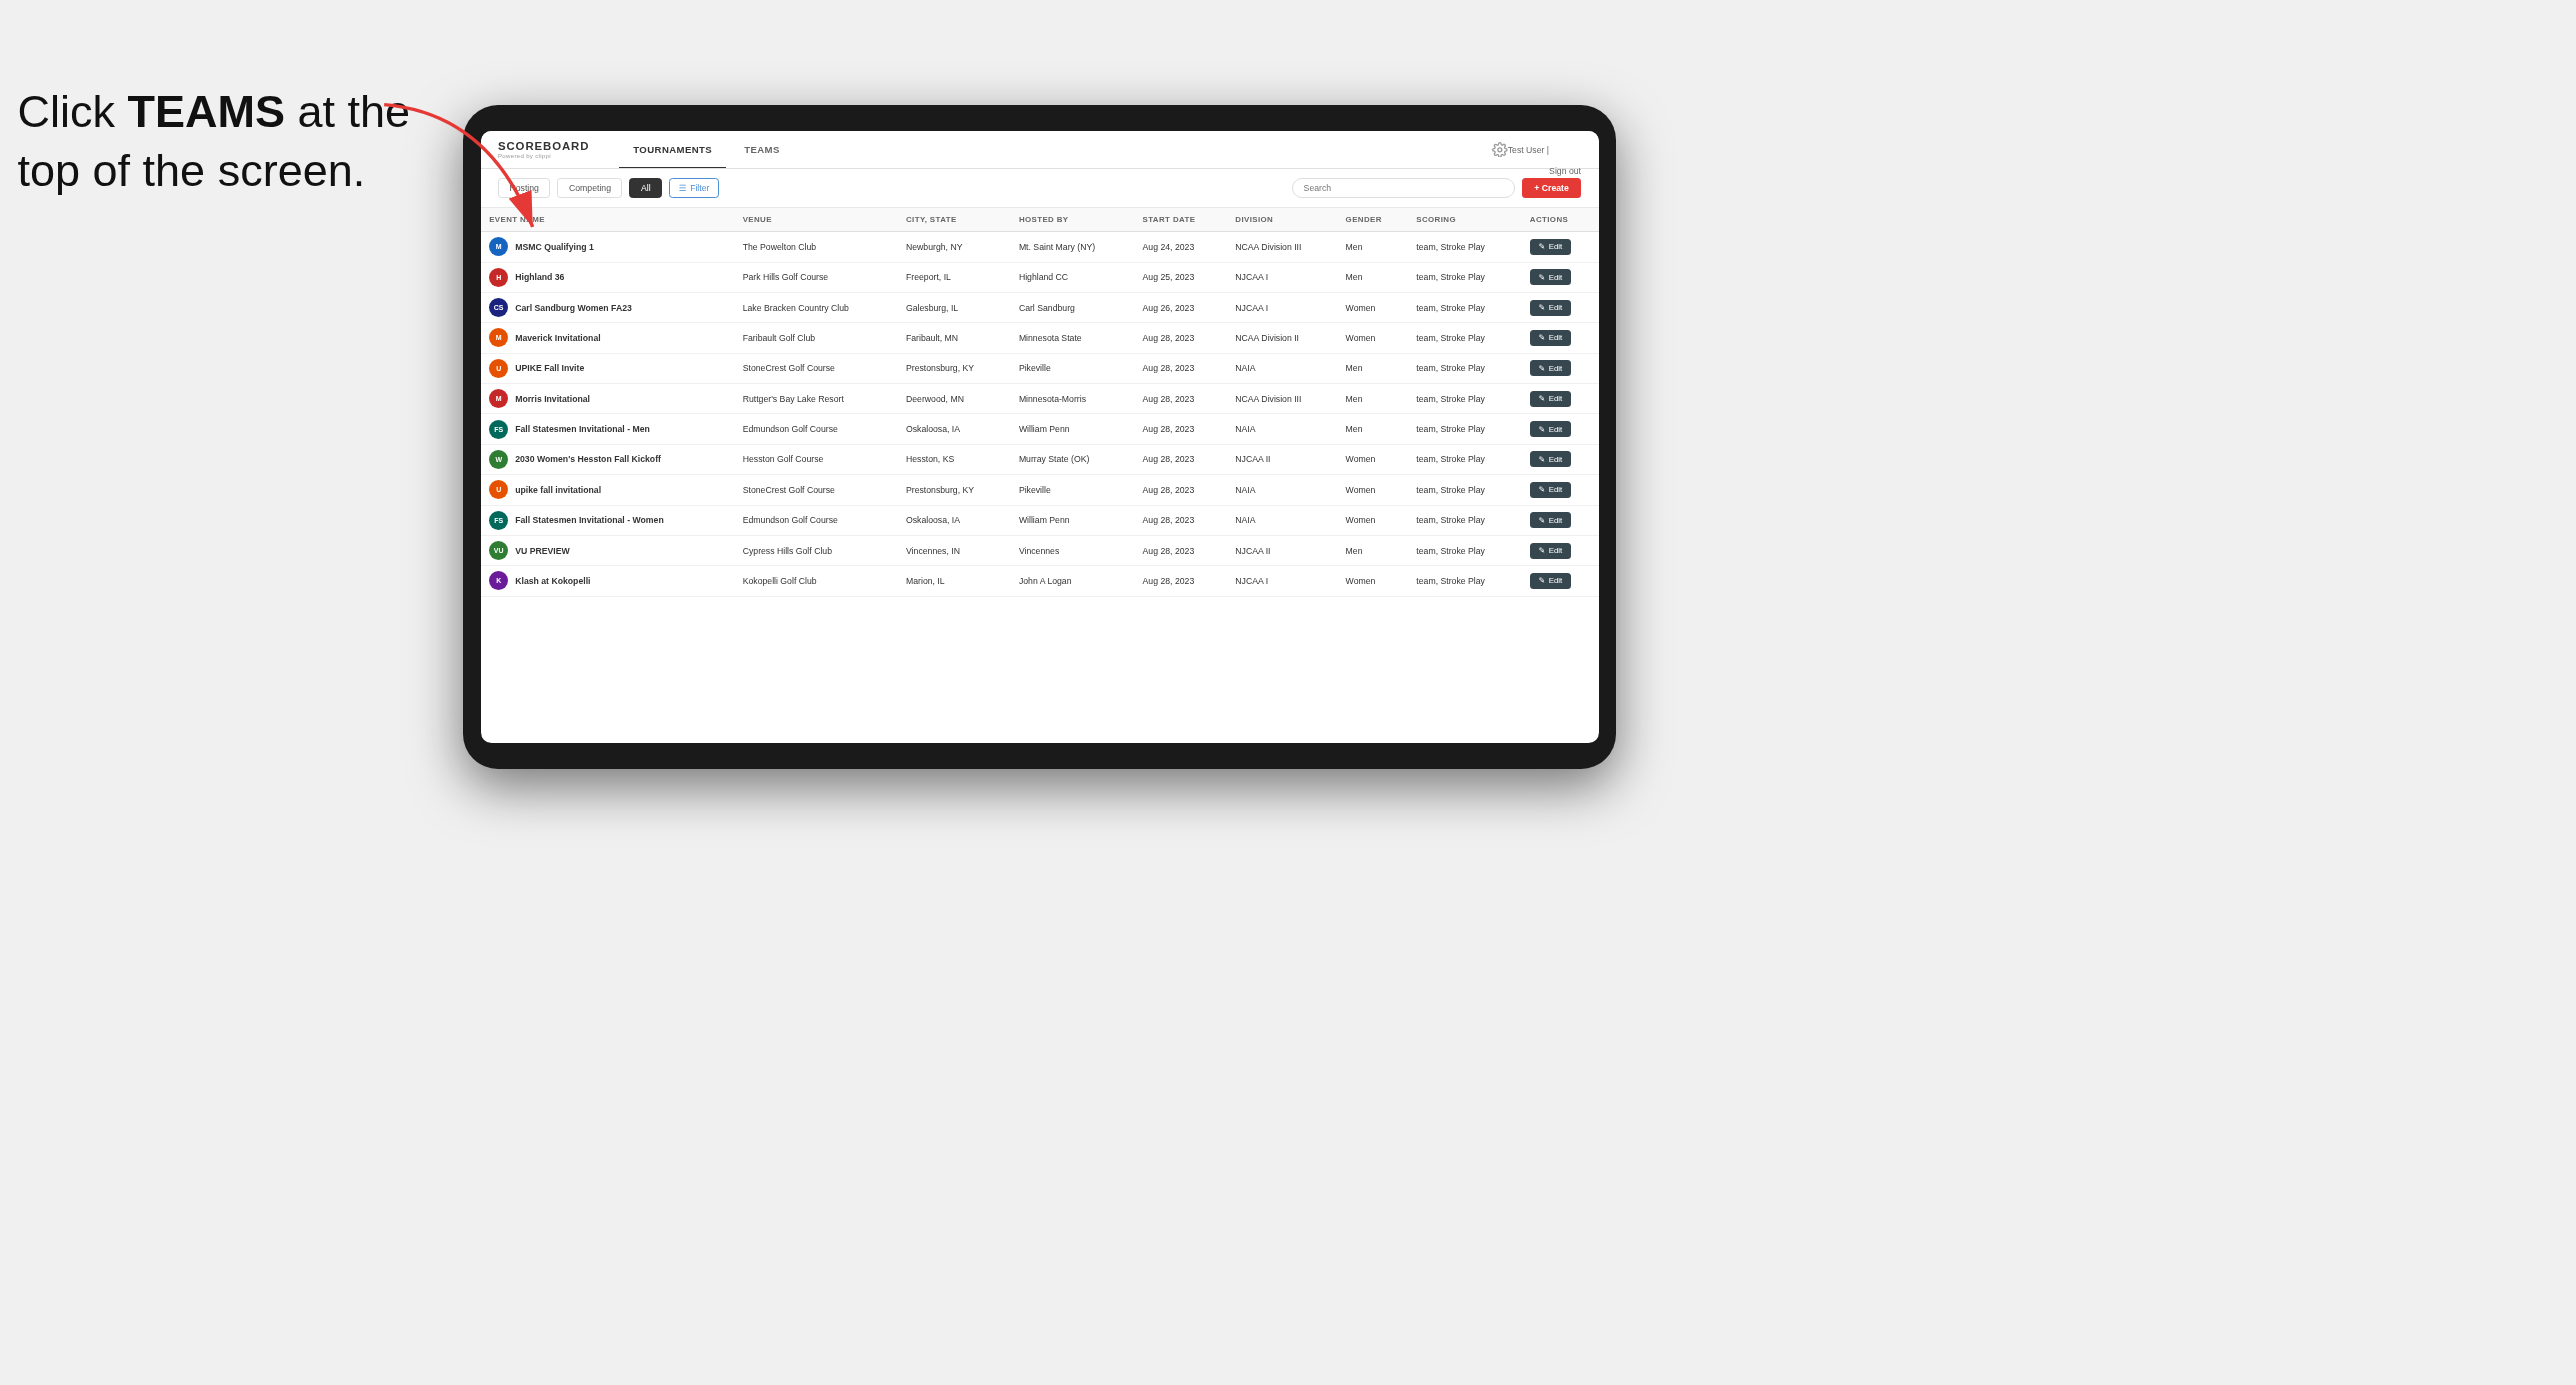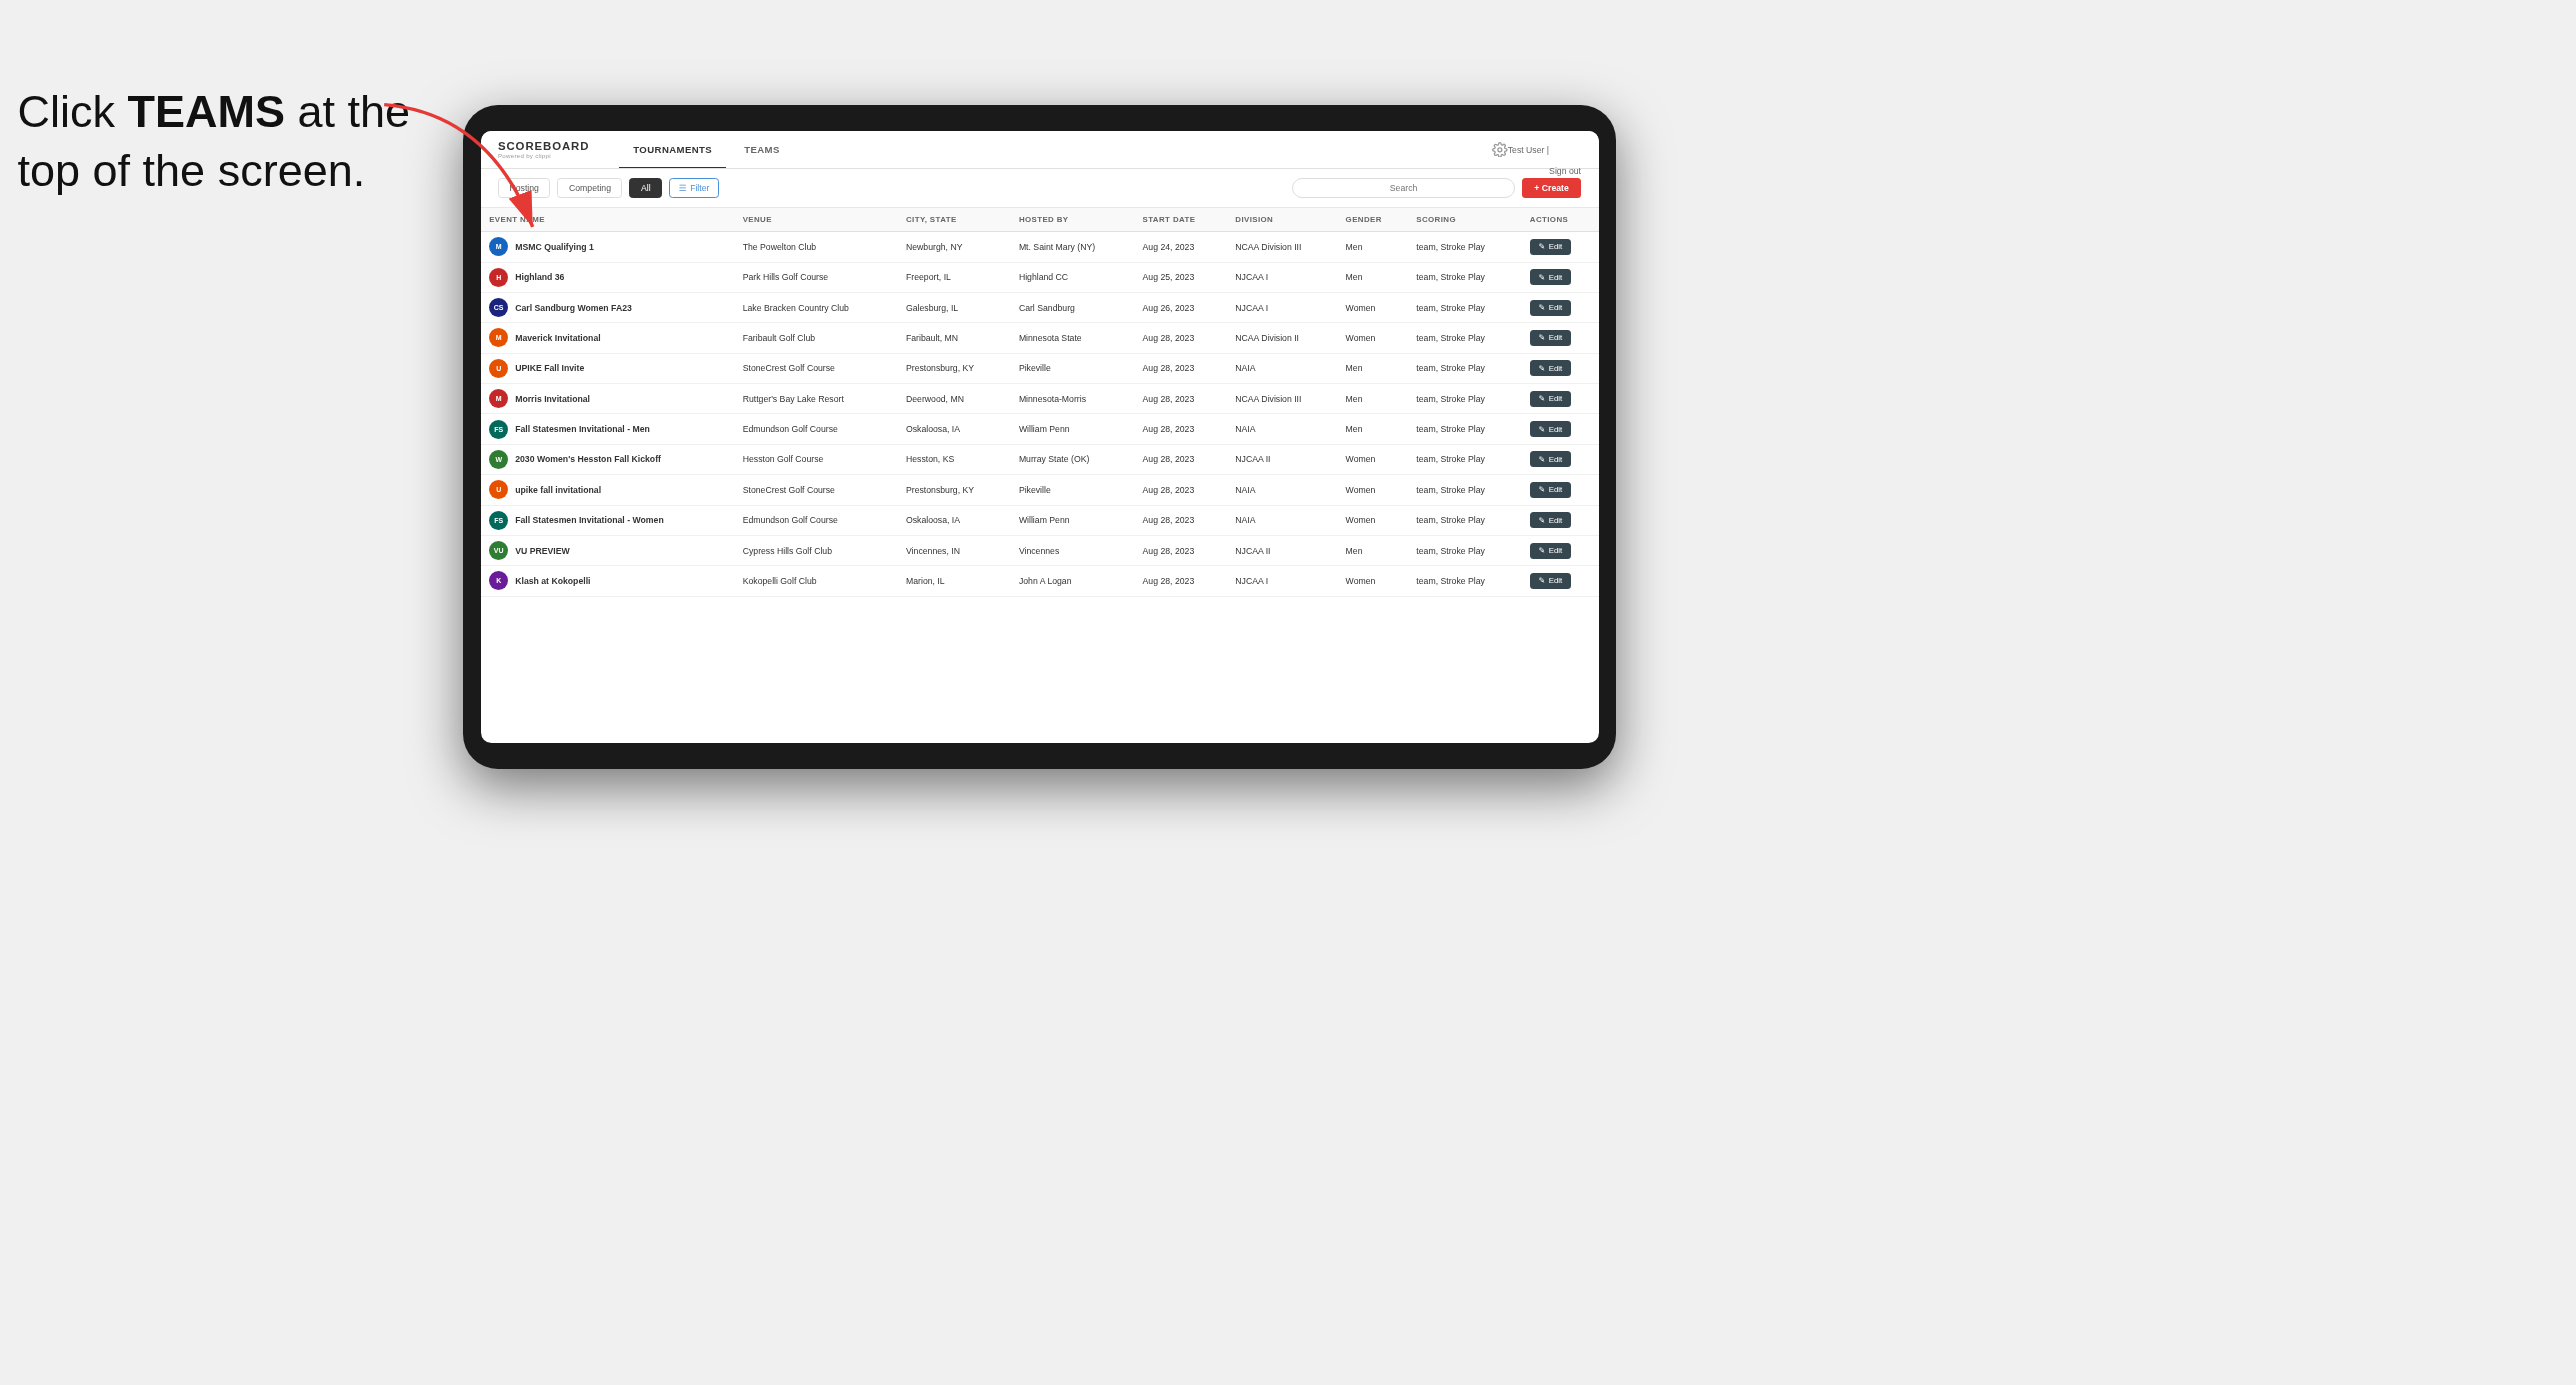--- a/index.html
+++ b/index.html
@@ -183,7 +183,6 @@
       border-radius: 10px;
       width: 223px;
       color: #999;
-      text-align: center;
     }
 
     .create-btn {

